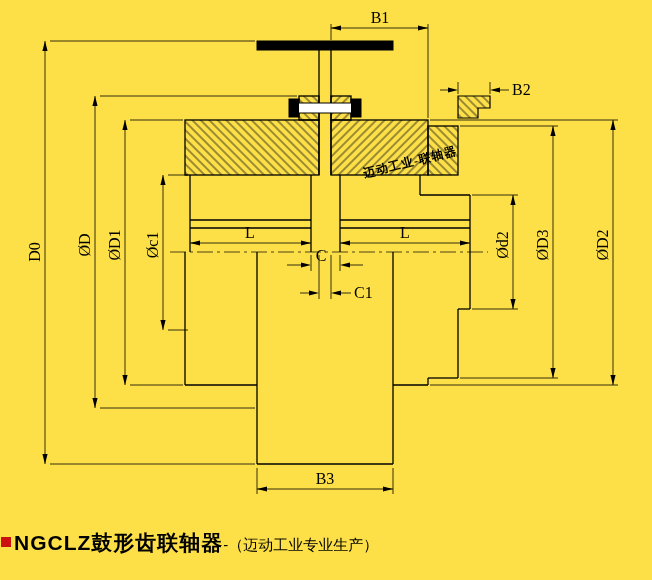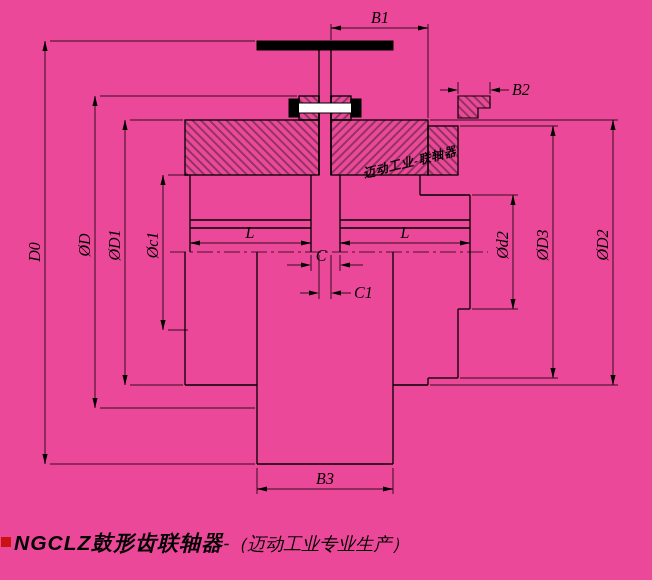--- a/index.html
+++ b/index.html
@@ -4,7 +4,7 @@
 <style>
   html,body{margin:0;padding:0;background:#ffffff;}
   body{width:652px;height:580px;overflow:hidden;}
-  .stage{position:relative;width:652px;height:580px;font-family:"Liberation Sans",sans-serif;background:#ec4899;font-style:italic;}
+  .stage{position:relative;width:652px;height:580px;font-family:"Liberation Sans",sans-serif;background:#fde047;}
   svg{position:absolute;top:0;left:0;}
   svg text{font-family:"Liberation Serif",serif;fill:#000;}
   .title-bar{position:absolute;left:0;top:529px;width:652px;white-space:nowrap;color:#000;}

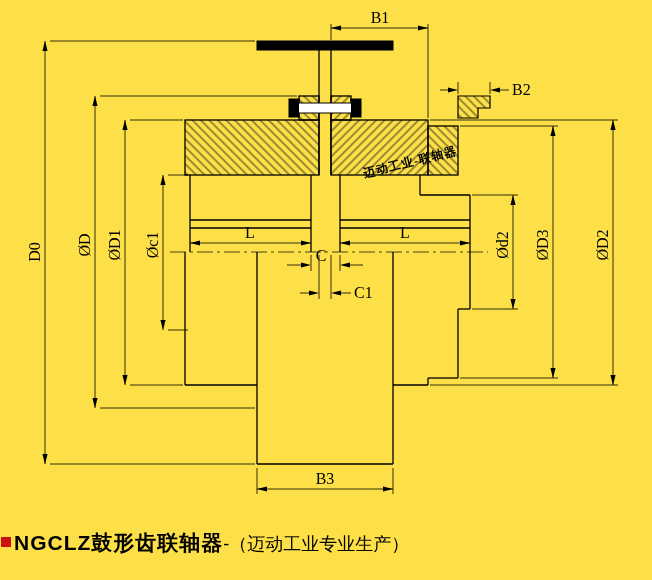--- a/index.html
+++ b/index.html
@@ -10,7 +10,7 @@
   .title-bar{position:absolute;left:0;top:529px;width:652px;white-space:nowrap;color:#000;}
   .red-sq{display:inline-block;width:10px;height:10px;background:#cc1111;margin:0 3px 3px 1px;vertical-align:baseline;}
   .t-main{font-size:21px;font-weight:bold;letter-spacing:1px;font-family:"Liberation Sans",sans-serif;}
-  .t-suffix{font-size:18px;font-weight:500;font-family:"Liberation Sans",sans-serif;}
+  .t-suffix{font-size:15px;font-weight:500;font-family:"Liberation Sans",sans-serif;}
 </style>
 </head>
 <body>

